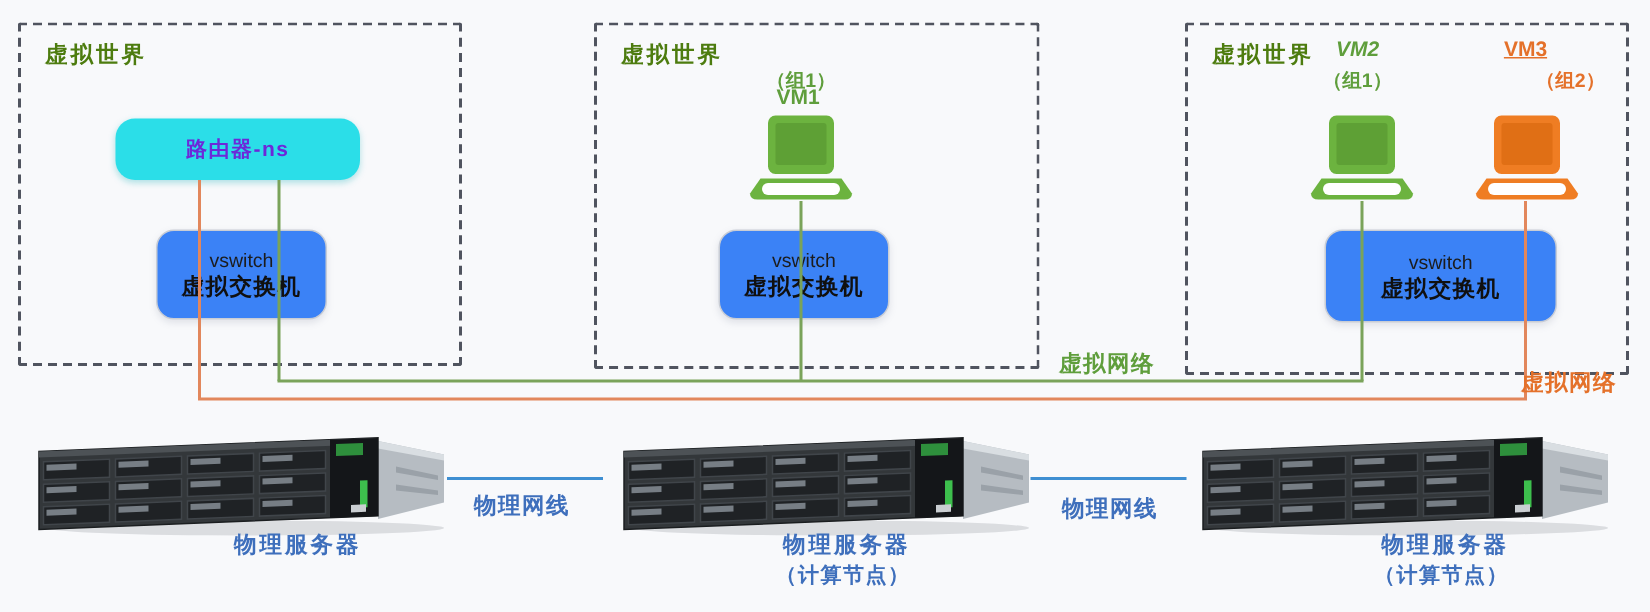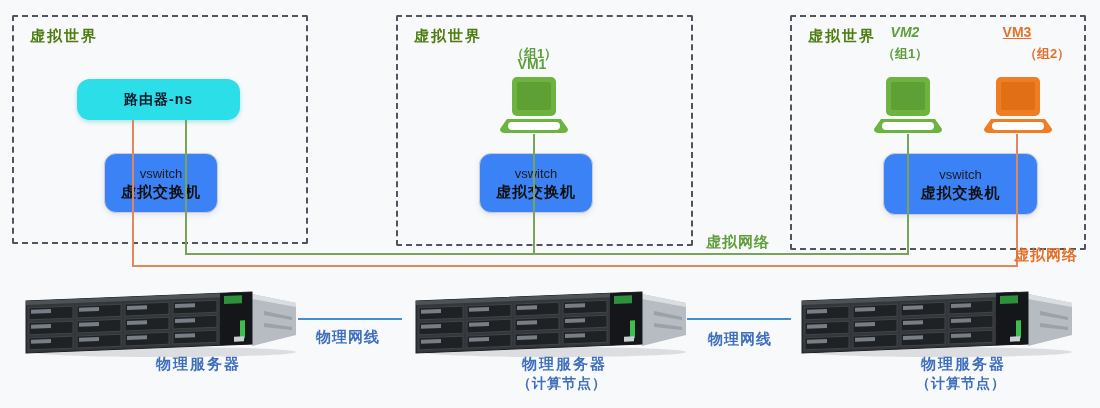--- a/index.html
+++ b/index.html
@@ -15,7 +15,7 @@
   
   .router{position:absolute;left:77px;top:79px;width:163px;height:41px;
     background:#2bdee8;border-radius:13px;display:flex;align-items:center;justify-content:center;
-    font-size:14px;font-weight:bold;color:#0f172a;letter-spacing:1px;z-index:3;
+    font-size:14px;font-weight:bold;color:#6d28d9;letter-spacing:1px;z-index:3;
     box-shadow:0 2px 4px rgba(40,180,190,0.35);}
   
   .vswitch{position:absolute;background:#3b82f6;border:1px solid #c9cdd5;border-radius:12px;

